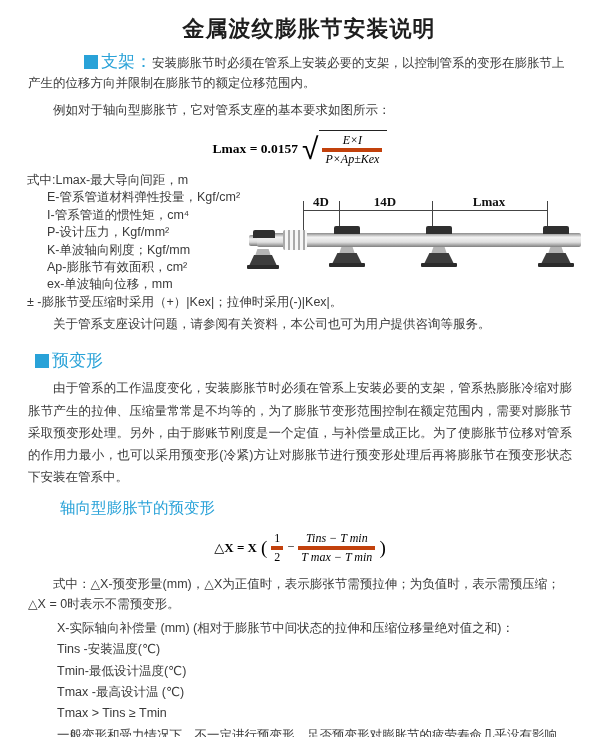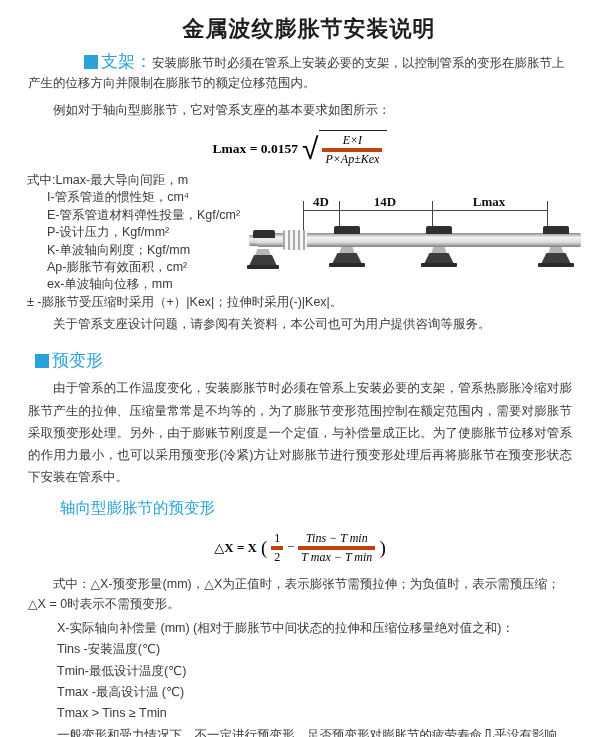--- a/index.html
+++ b/index.html
@@ -109,8 +109,8 @@
 
 <div class="defs">
   <span class="d">式中:Lmax-最大导向间距，m</span>
+  <span class="d ind">E-管系管道材料弹性投量，Kgf/cm²</span>
   <span class="d ind">I-管系管道的惯性矩，cm⁴</span>
-  <span class="d ind">E-管系管道材料弹性投量，Kgf/cm²</span>
   <span class="d ind">P-设计压力，Kgf/mm²</span>
   <span class="d ind">K-单波轴向刚度；Kgf/mm</span>
   <span class="d ind">Ap-膨胀节有效面积，cm²</span>

